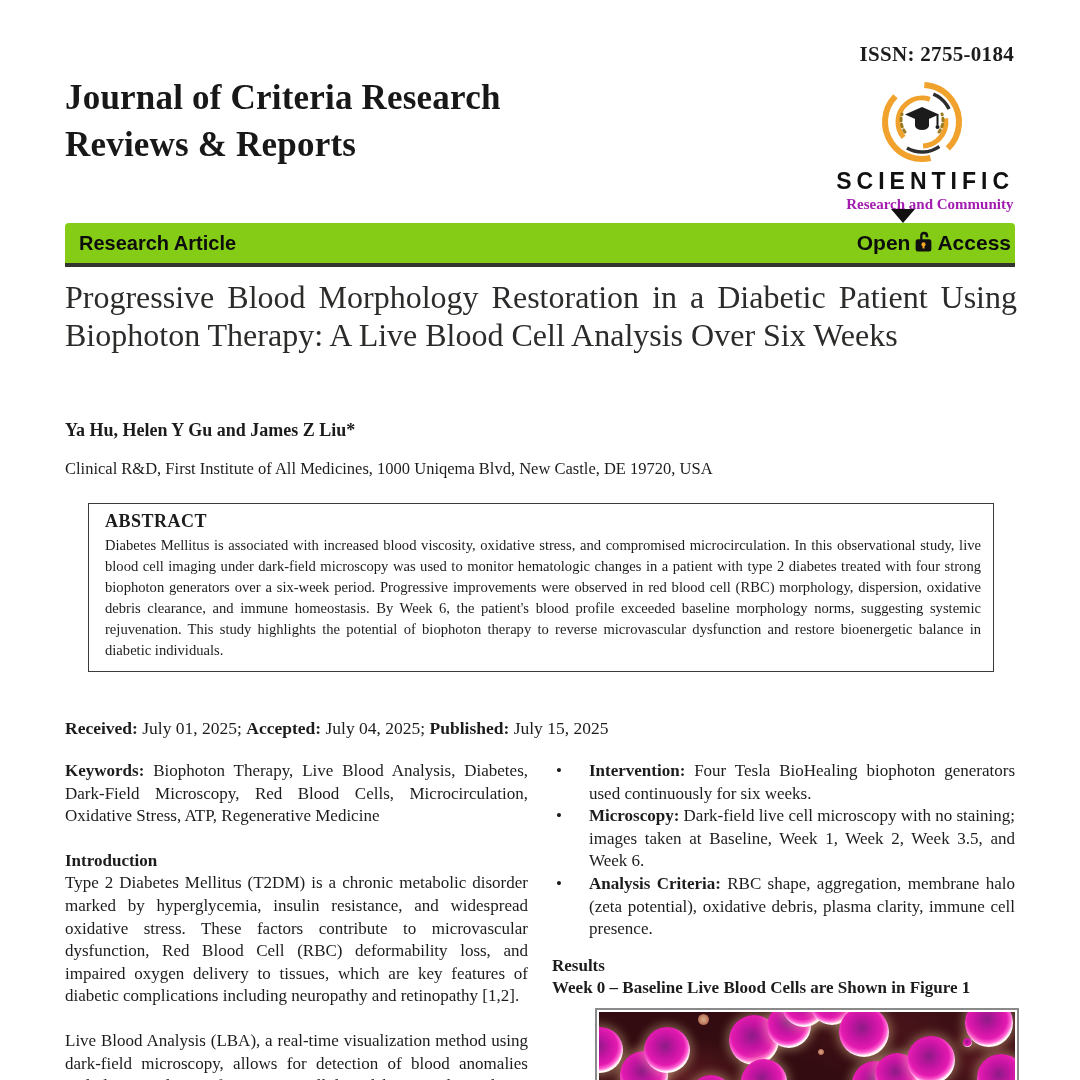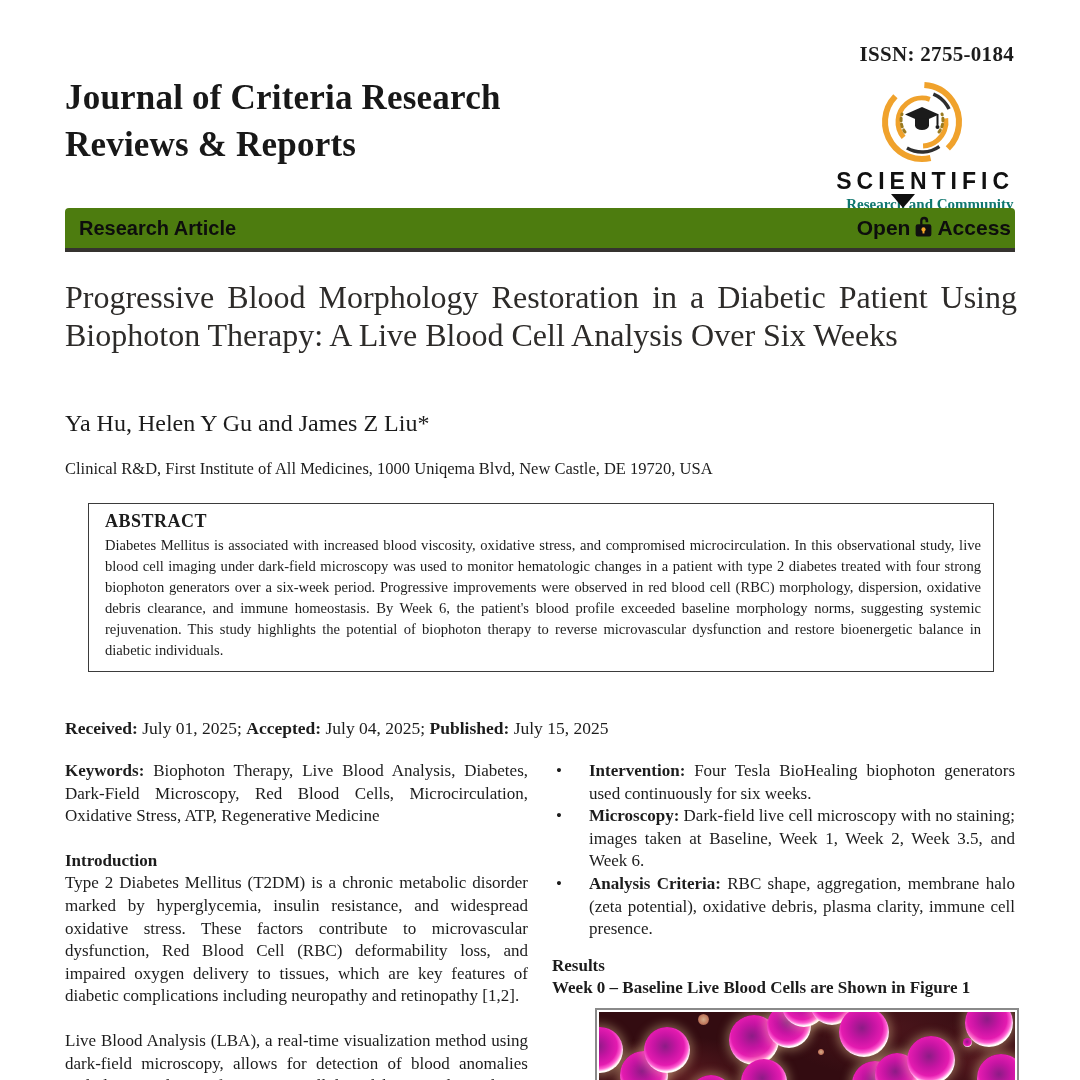--- a/index.html
+++ b/index.html
@@ -13,7 +13,7 @@
   .logo{top:80px;right:66px;display:flex;align-items:center;flex-direction:column;}
   .logo-text{margin-left:6px;}
   .logo-name{font-family:"Liberation Sans",sans-serif;font-weight:bold;font-size:23px;letter-spacing:5px;color:#111;}
-  .logo-tagline{font-family:"Liberation Serif",serif;font-weight:bold;font-size:15px;color:#0f766e;margin-left:10px;margin-top:1px;}
+  .logo-tagline{font-family:"Liberation Serif",serif;font-weight:bold;font-size:15px;color:#a21caf;margin-left:10px;margin-top:1px;}
 
   
   .banner{top:208px;left:65px;width:950px;height:44px;background:#4d7c0f;

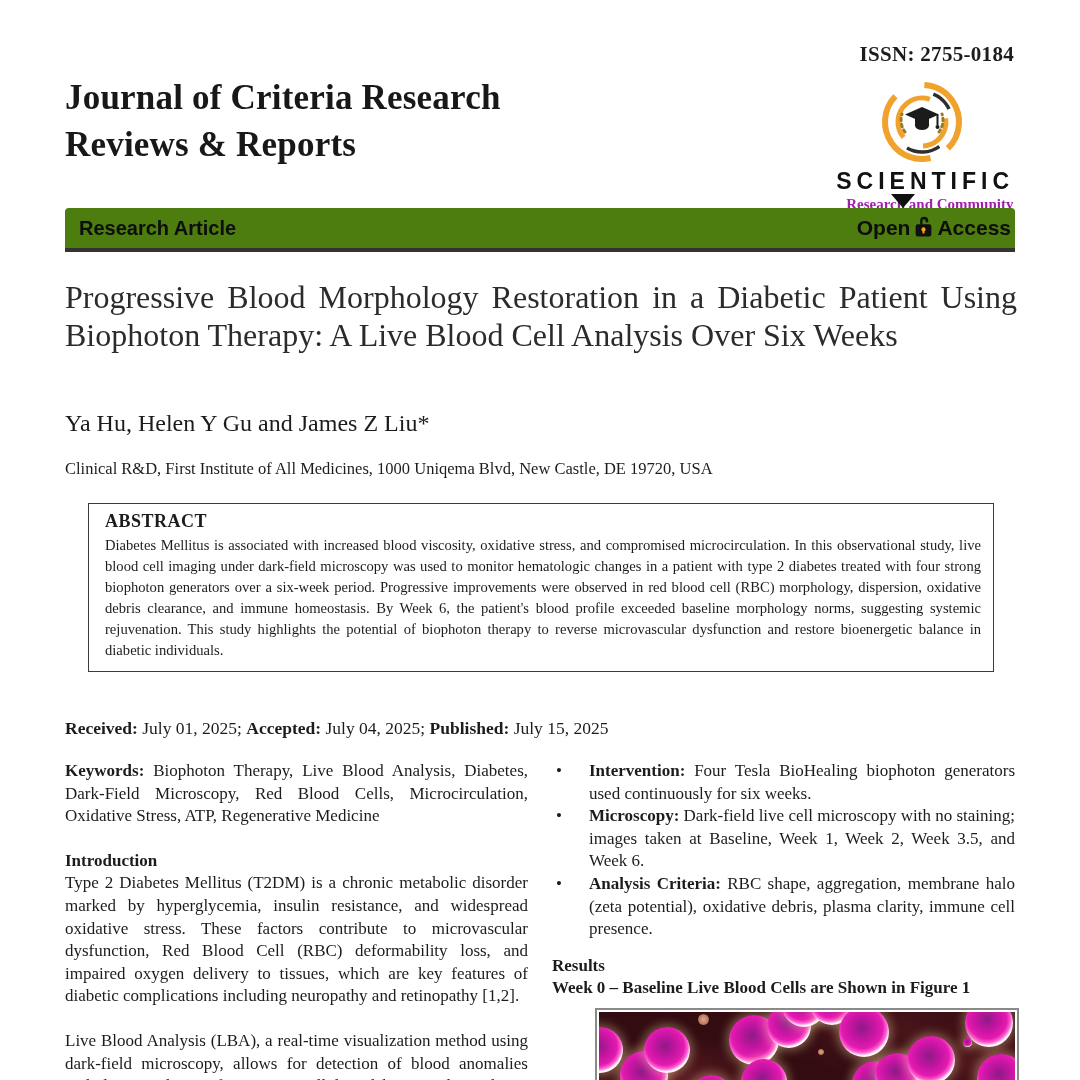--- a/index.html
+++ b/index.html
@@ -16,7 +16,7 @@
   .logo-tagline{font-family:"Liberation Serif",serif;font-weight:bold;font-size:15px;color:#a21caf;margin-left:10px;margin-top:1px;}
 
   
-  .banner{top:208px;left:65px;width:950px;height:44px;background:#4d7c0f;
+  .banner{top:223px;left:65px;width:950px;height:44px;background:#84cc16;
           border-bottom:4px solid #35332f;border-radius:4px 4px 0 0;
           display:flex;align-items:center;justify-content:space-between;
           font-family:"Liberation Sans",sans-serif;font-weight:bold;box-sizing:border-box;}

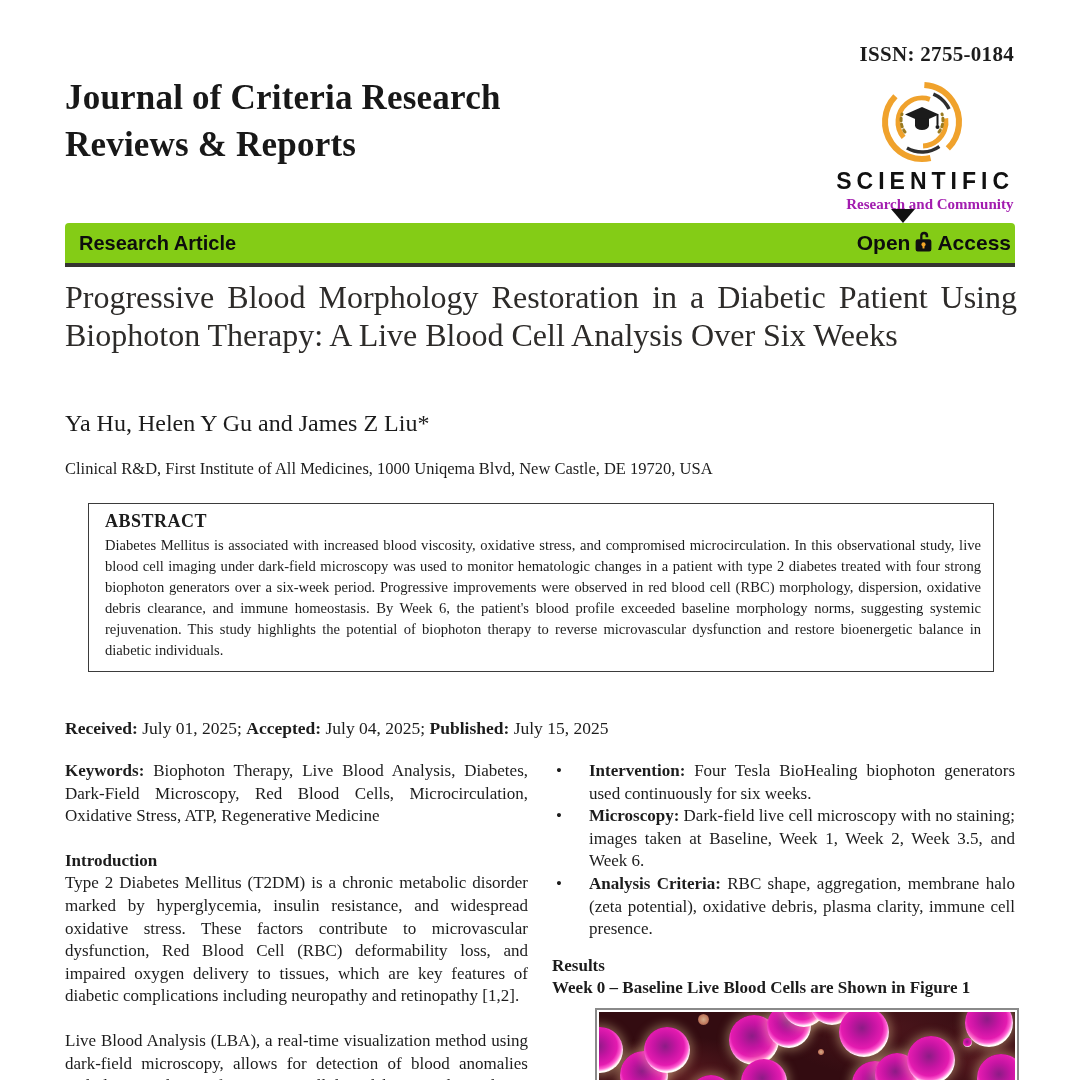--- a/index.html
+++ b/index.html
@@ -29,7 +29,7 @@
   
   .article-title{top:278px;left:65px;width:952px;font-size:32px;line-height:38px;
                  text-align:justify;color:#2d2b29;}
-  .authors{top:410px;left:65px;font-size:24px;font-weight:normal;}
+  .authors{top:420px;left:65px;font-size:18px;font-weight:bold;}
   .affiliation{top:459px;left:65px;font-size:16.5px;}
 
   

